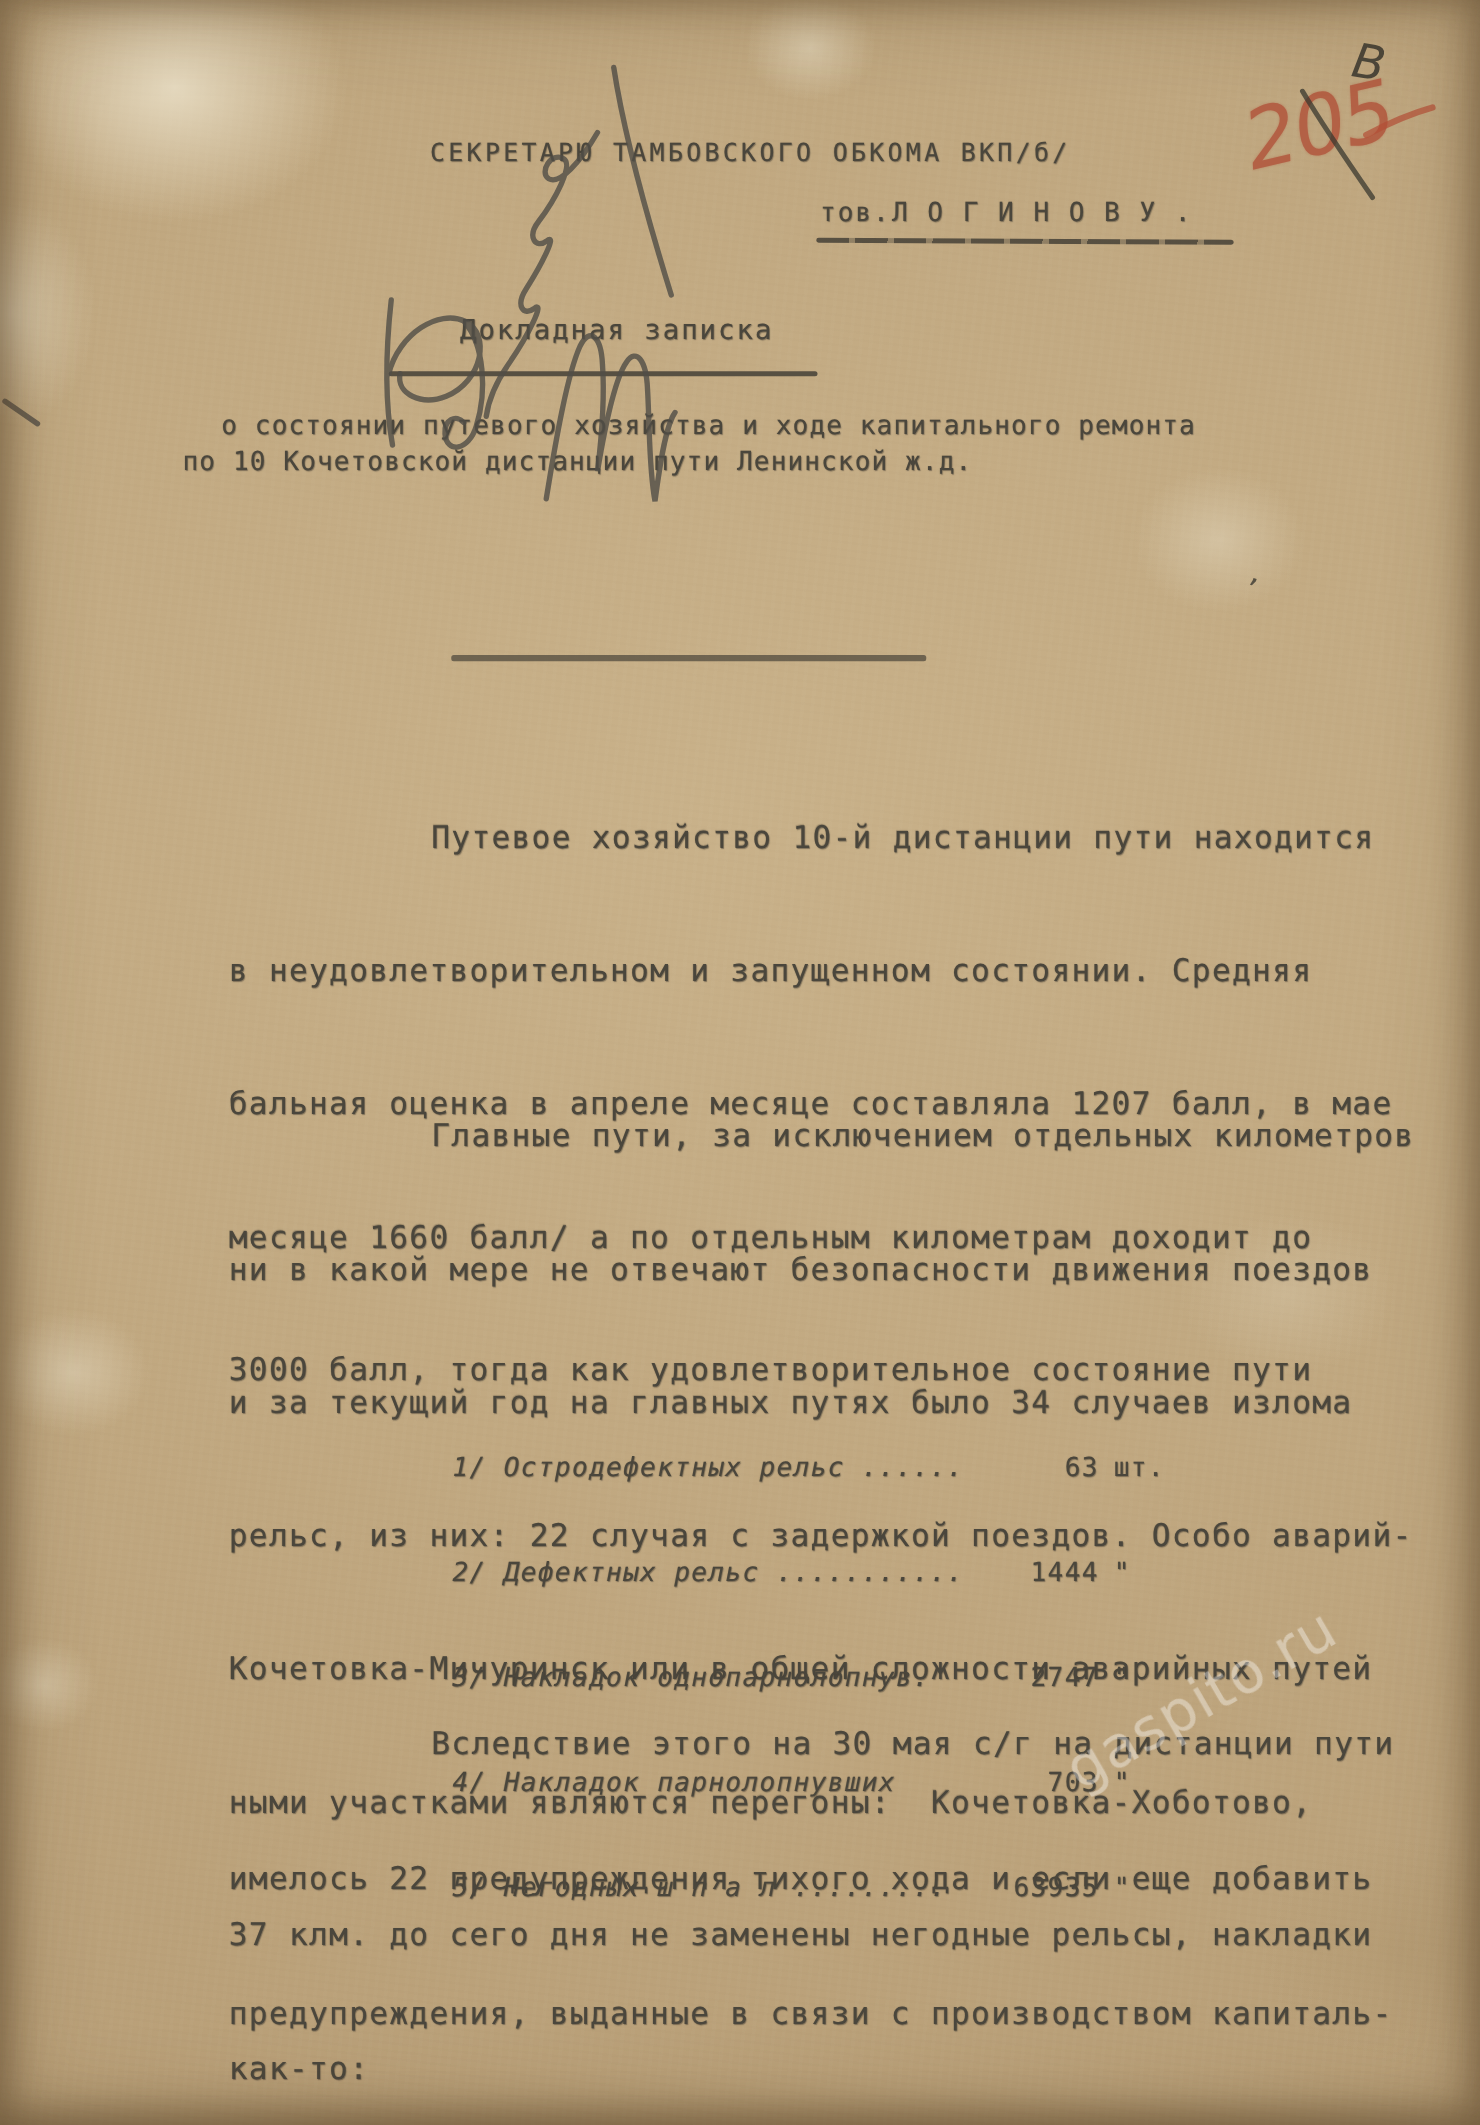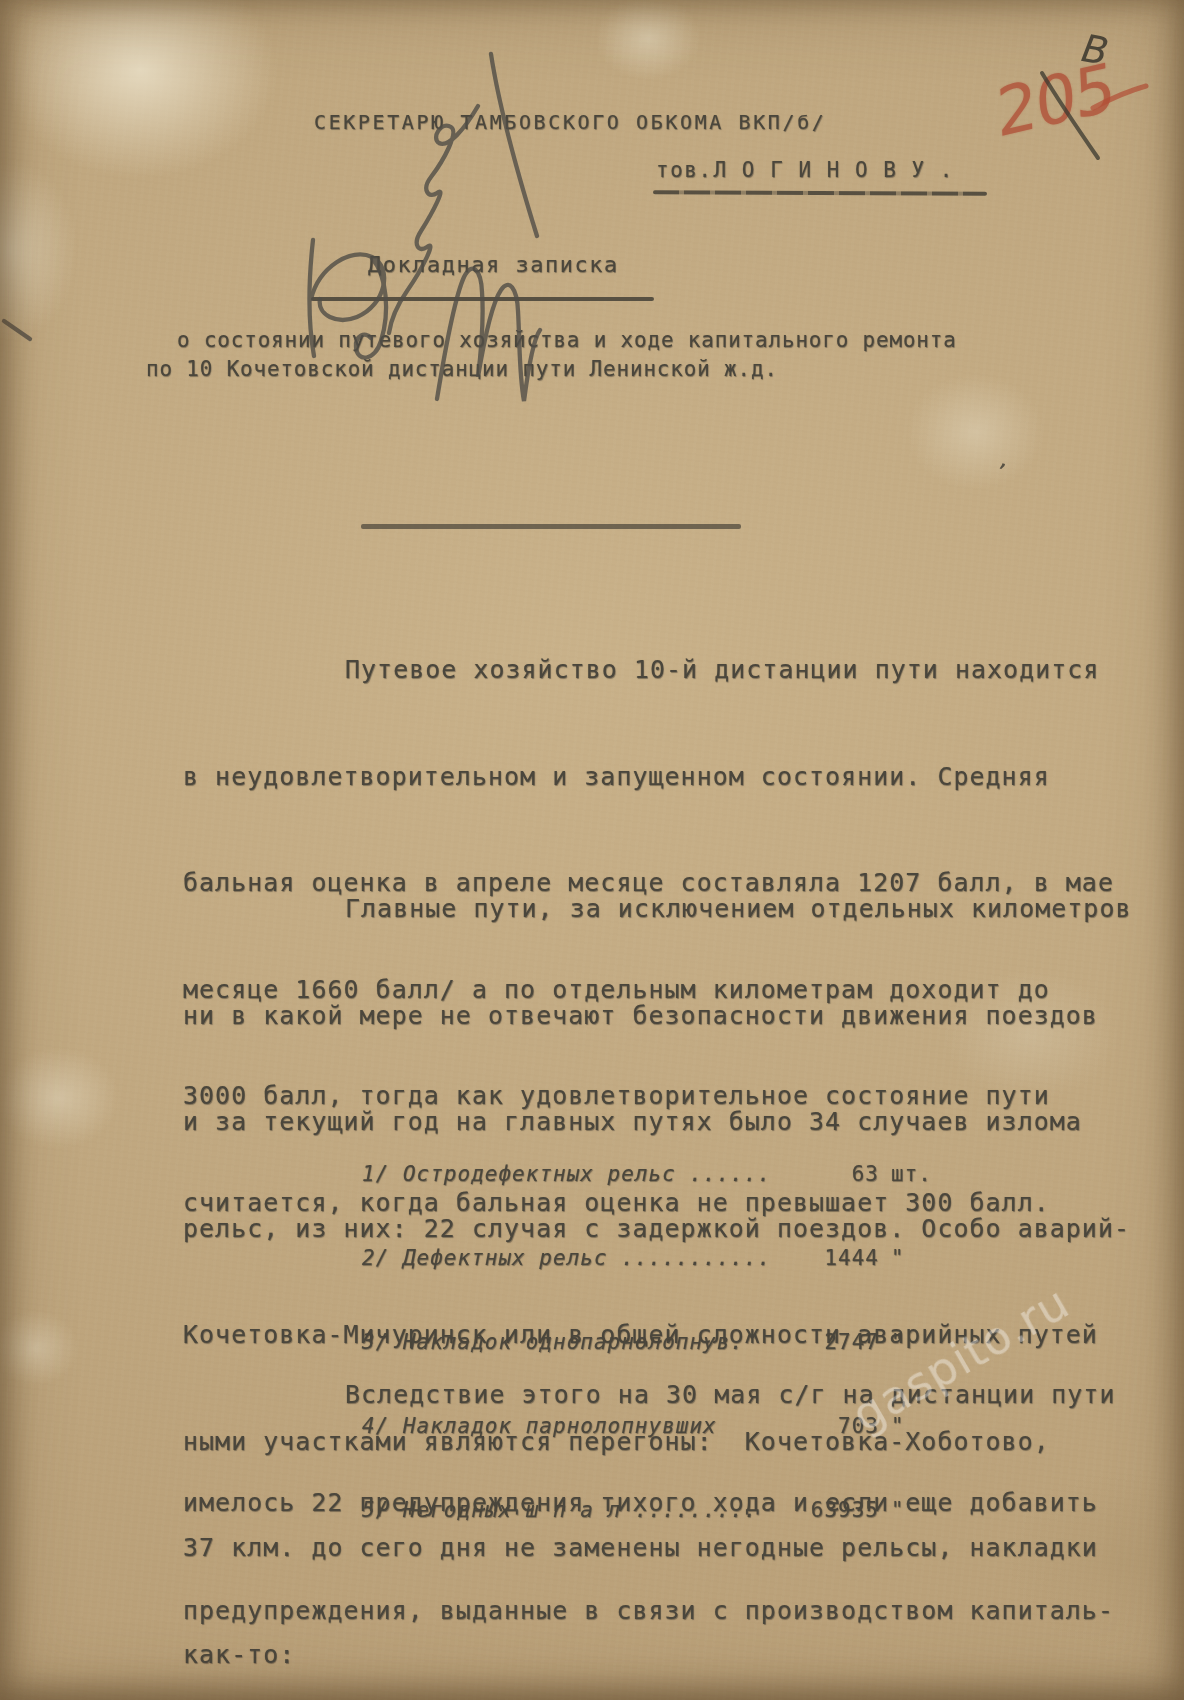--- a/index.html
+++ b/index.html
@@ -38,7 +38,7 @@
     color:#4a463c;
     text-shadow:0.6px 0.8px 0.9px rgba(72,66,54,.55), -0.3px -0.2px 0.7px rgba(72,66,54,.3);
   }
-  .header1{left:314px;top:110px;font-size:20px;letter-spacing:2.6px;}
+  .header1{left:344px;top:110px;font-size:20px;letter-spacing:2.6px;}
   .header2{left:656px;top:158px;font-size:21px;letter-spacing:1.5px;}
   .header2 .prefix{margin-right:1px;}
   .title{left:368px;top:252px;font-size:22px;letter-spacing:1.5px;}

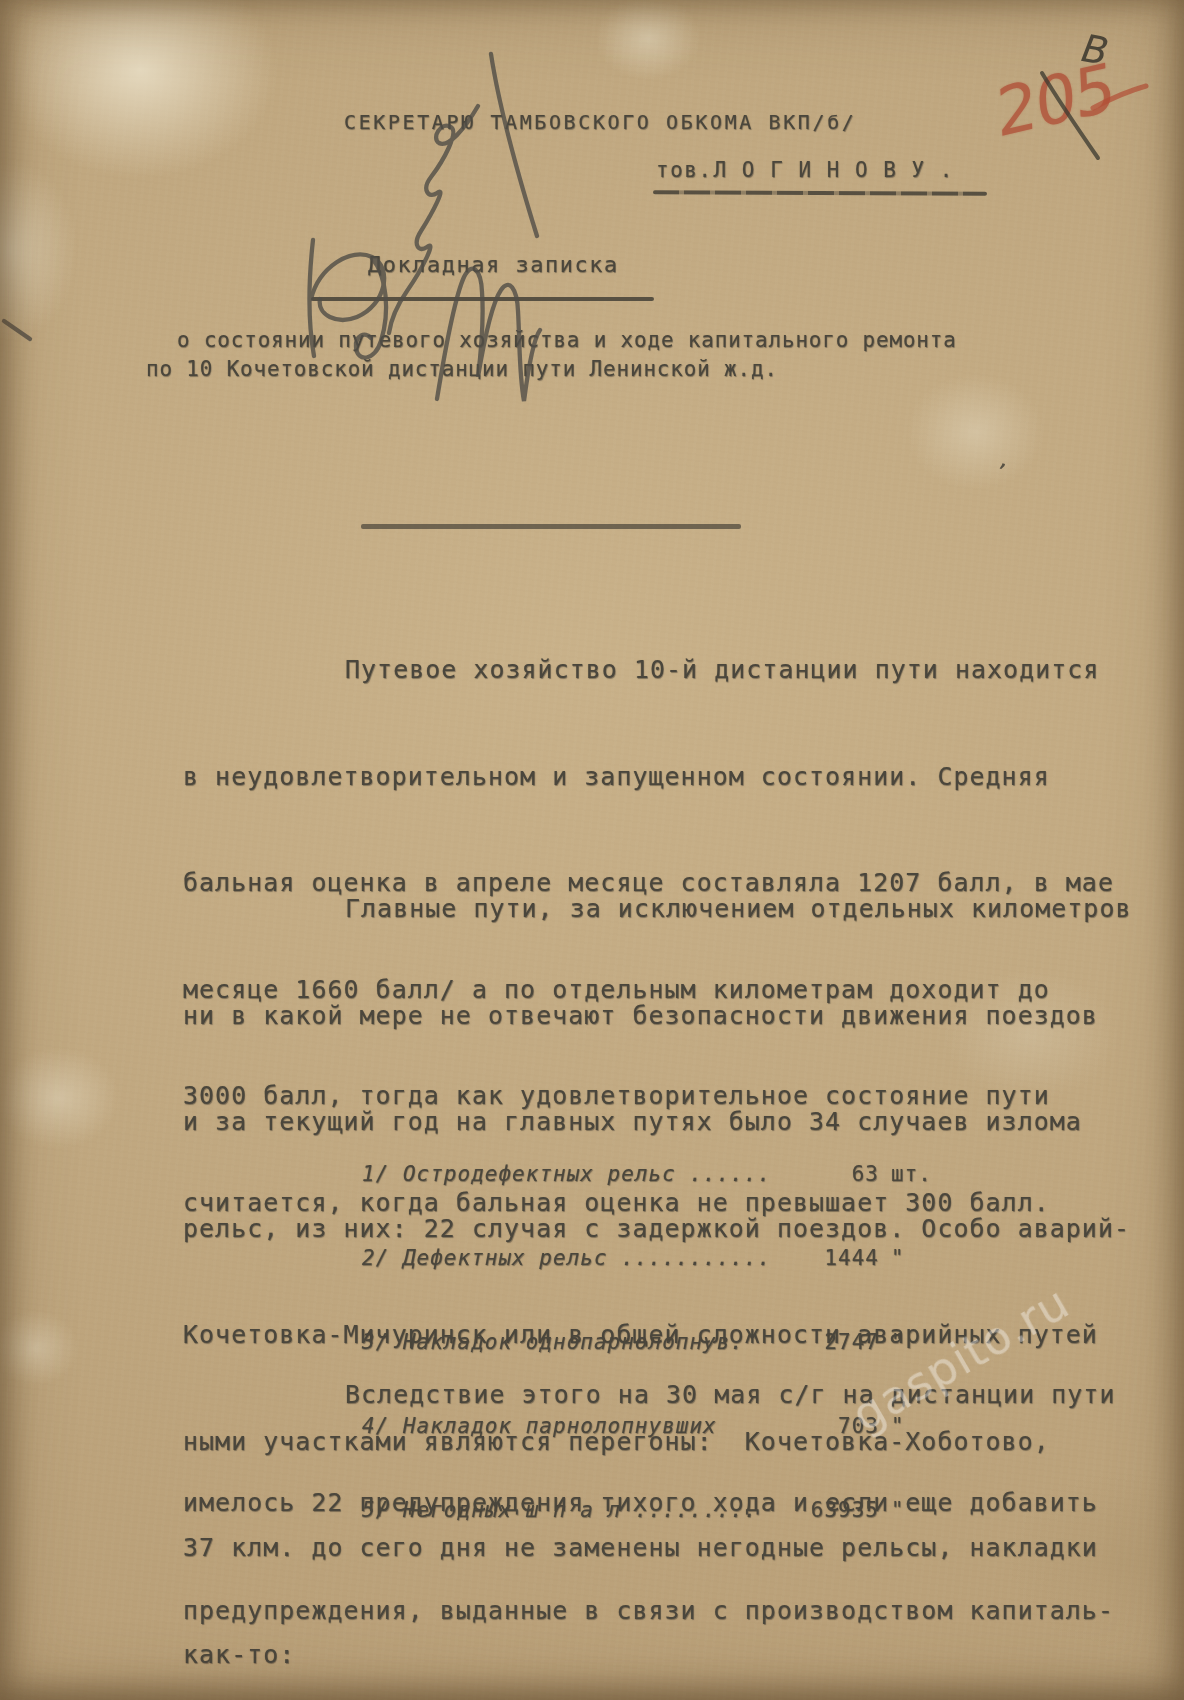--- a/index.html
+++ b/index.html
@@ -110,7 +110,6 @@
     <div>бальная оценка в апреле месяце составляла 1207 балл, в мае</div>
     <div>месяце 1660 балл/ а по отдельным километрам доходит до</div>
     <div>3000 балл, тогда как удовлетворительное состояние пути</div>
-    <div>считается, когда бальная оценка не превышает 300 балл.</div>
   </div>
 
   <div class="typed para p2">

